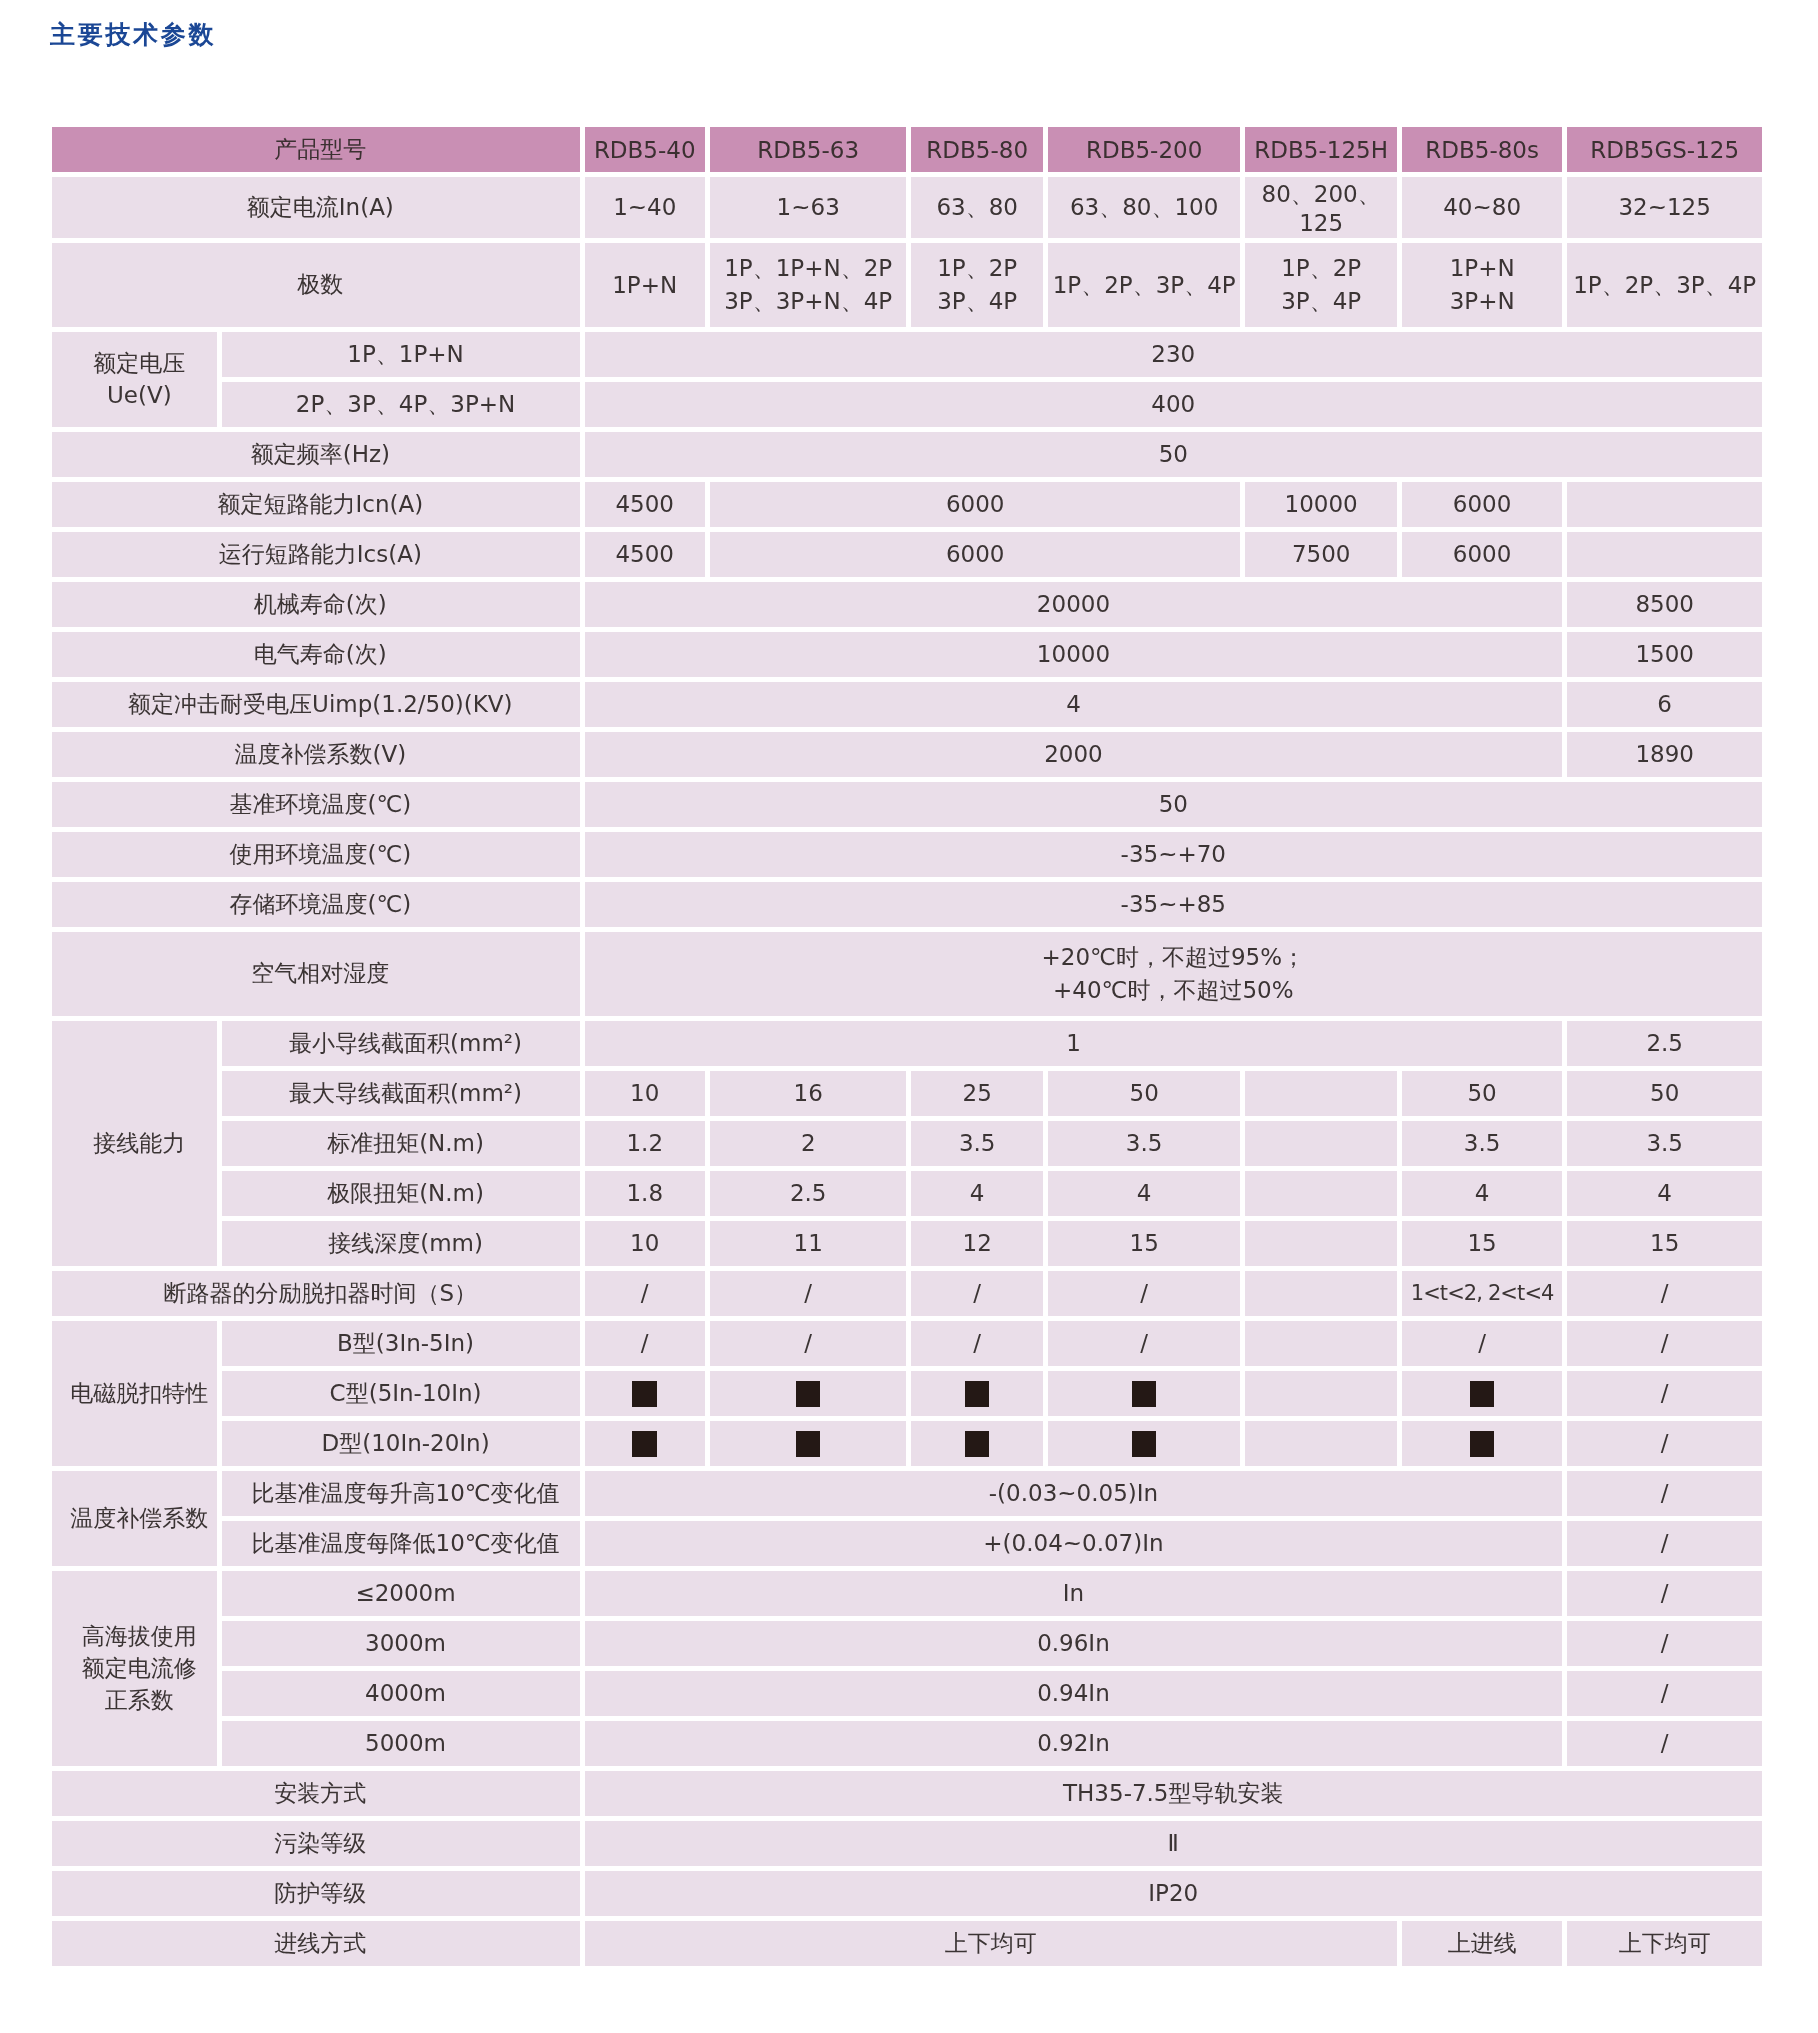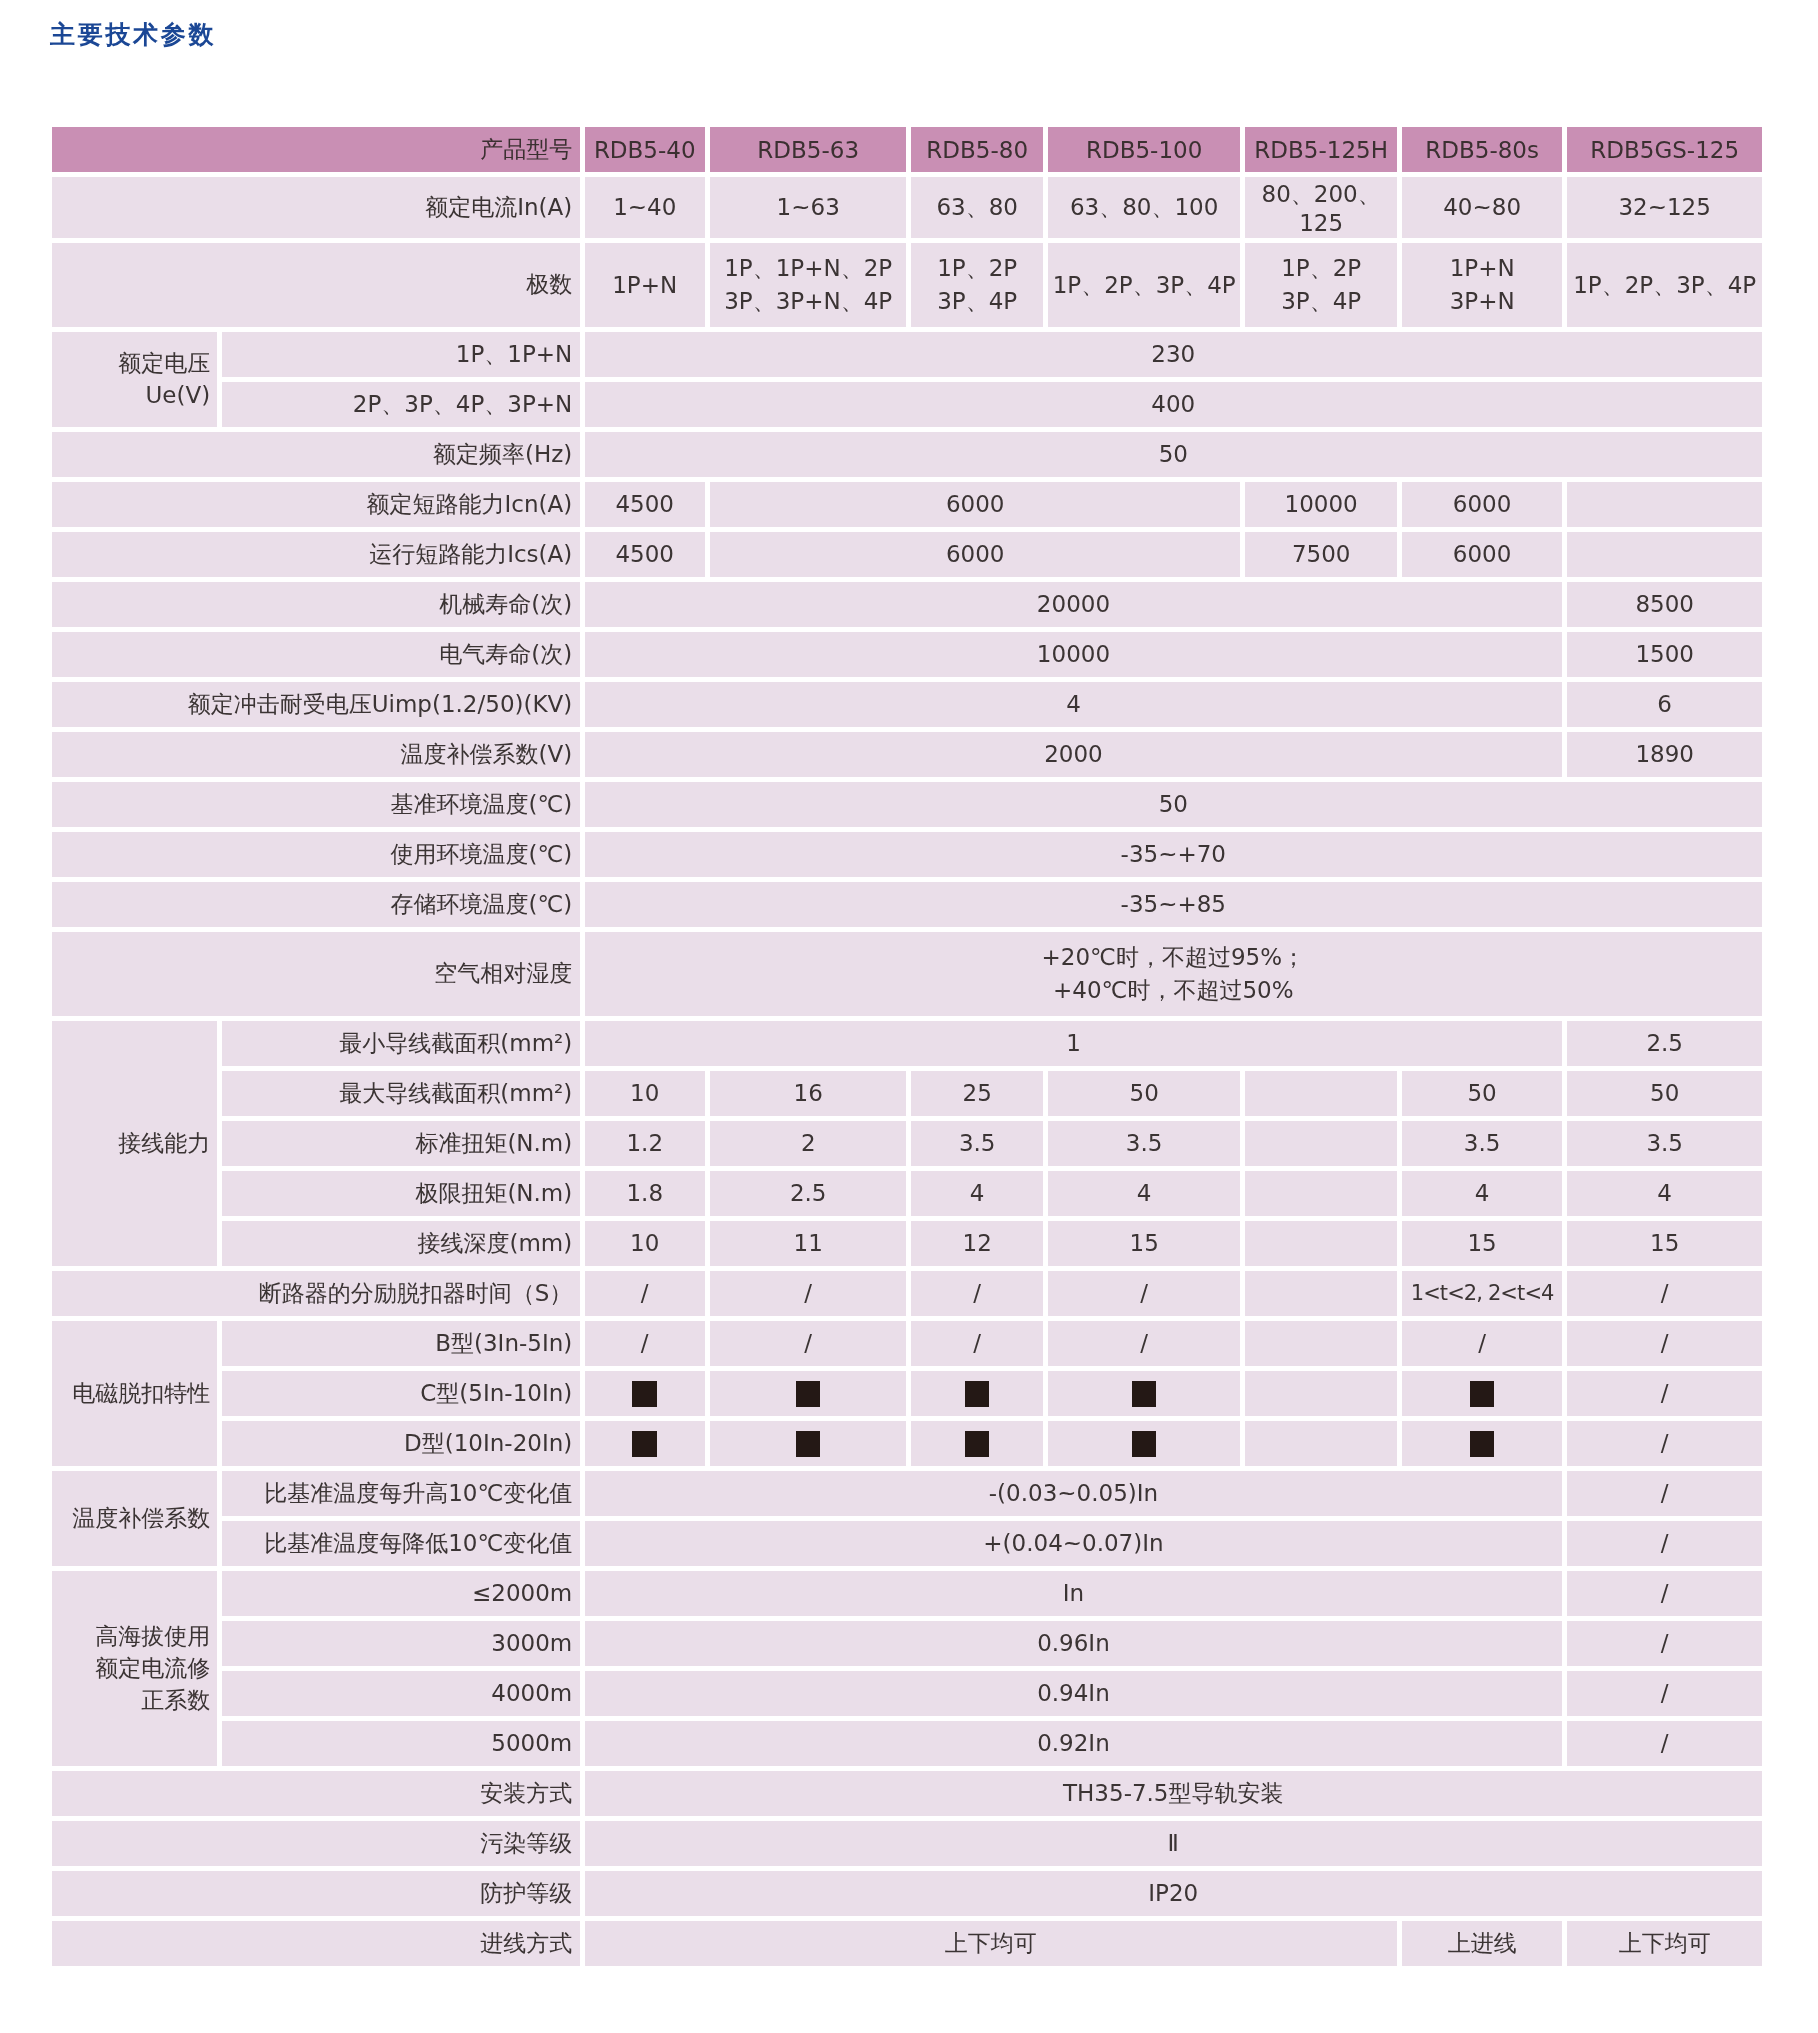--- a/index.html
+++ b/index.html
@@ -19,7 +19,7 @@
   tr{height:45px;}
   tr.tall{height:84px;}
   th{background:#c98fb4;color:#3b3031;}
-  .lab{text-align:right;padding:1.8px 7.3px 1.8px 16.4px;margin-left:7px;}
+  .lab{text-align:center;padding:1.8px 7.3px 1.8px 16.4px;margin-left:7px;}
   .c{text-align:center;padding:1.8px 1.8px;}
   .pre{white-space:pre-line;line-height:1.4;}
   .sm{font-size:21px;letter-spacing:-0.9px;text-align:center;}

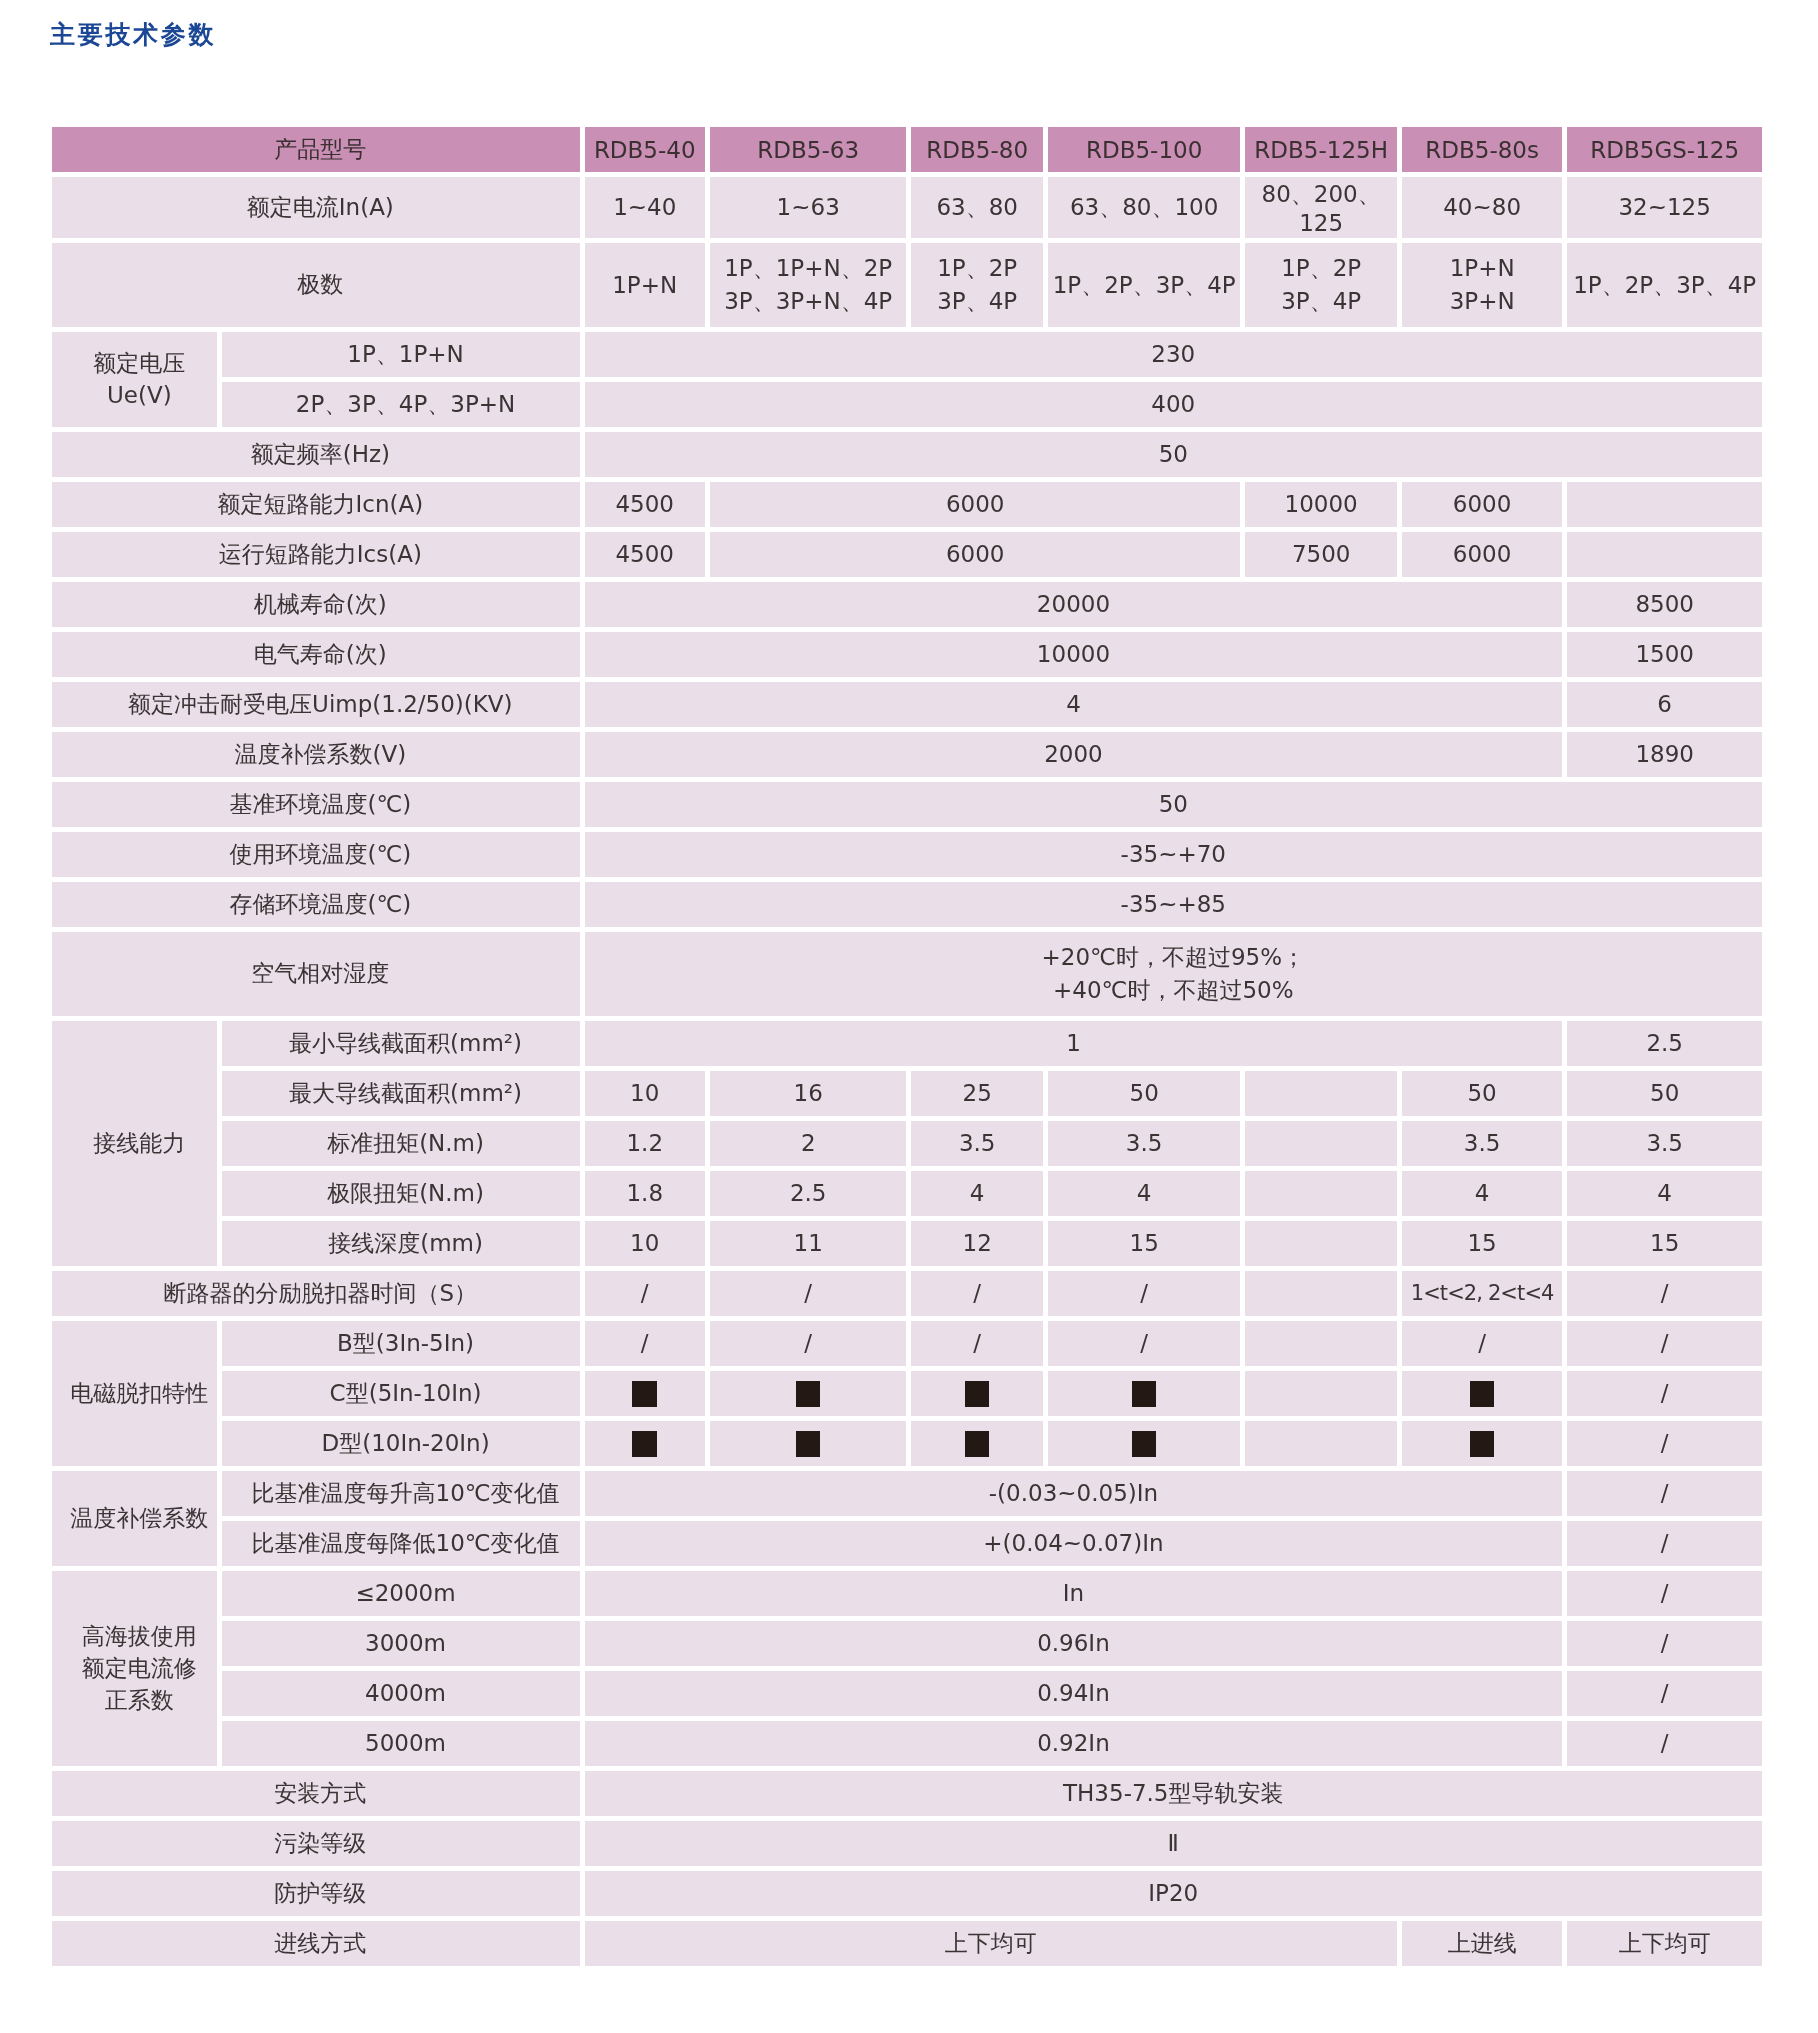--- a/index.html
+++ b/index.html
@@ -49,7 +49,7 @@
     <th class="c">RDB5-40</th>
     <th class="c">RDB5-63</th>
     <th class="c">RDB5-80</th>
-    <th class="c">RDB5-100</th>
+    <th class="c">RDB5-200</th>
     <th class="c">RDB5-125H</th>
     <th class="c">RDB5-80s</th>
     <th class="c">RDB5GS-125</th>

